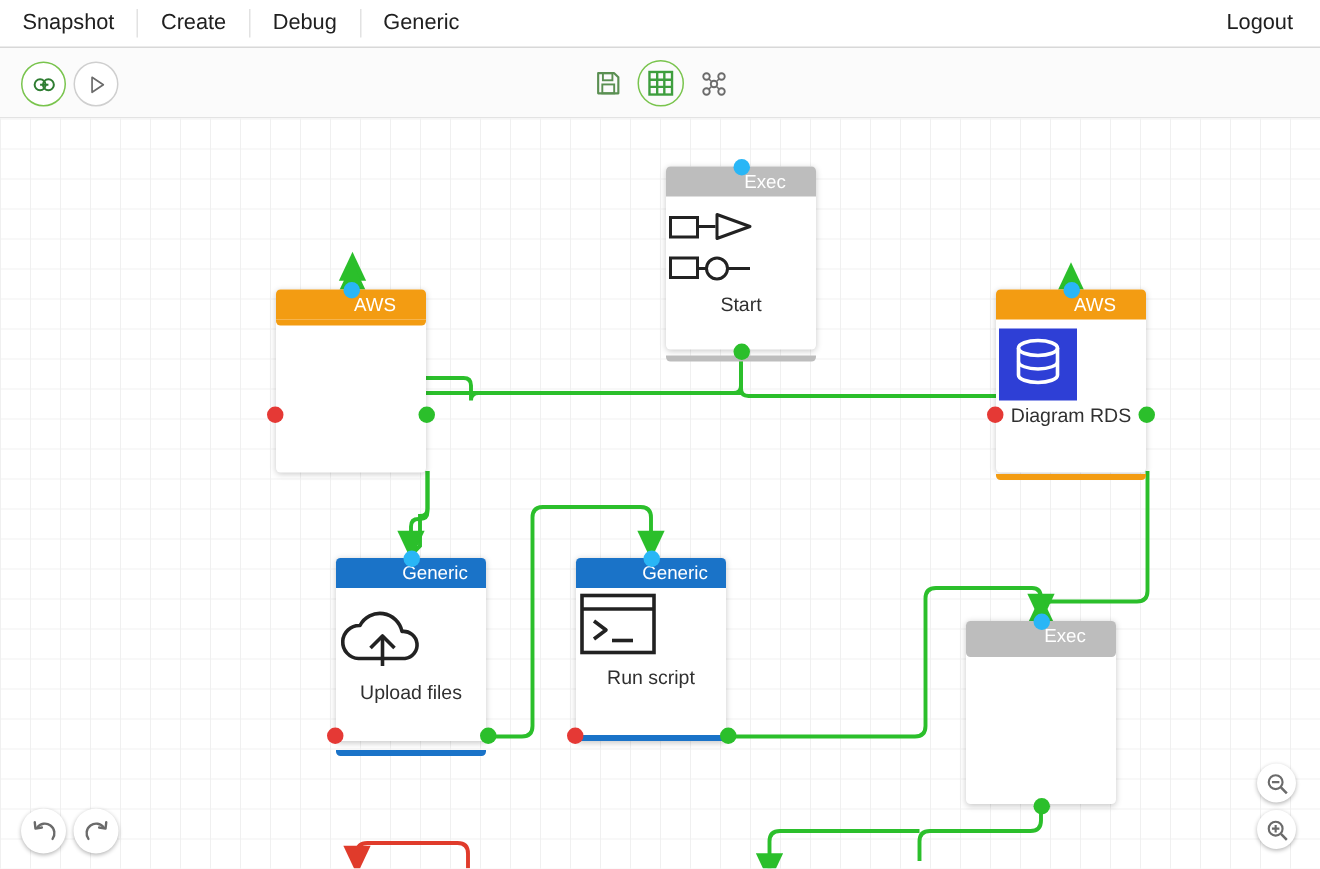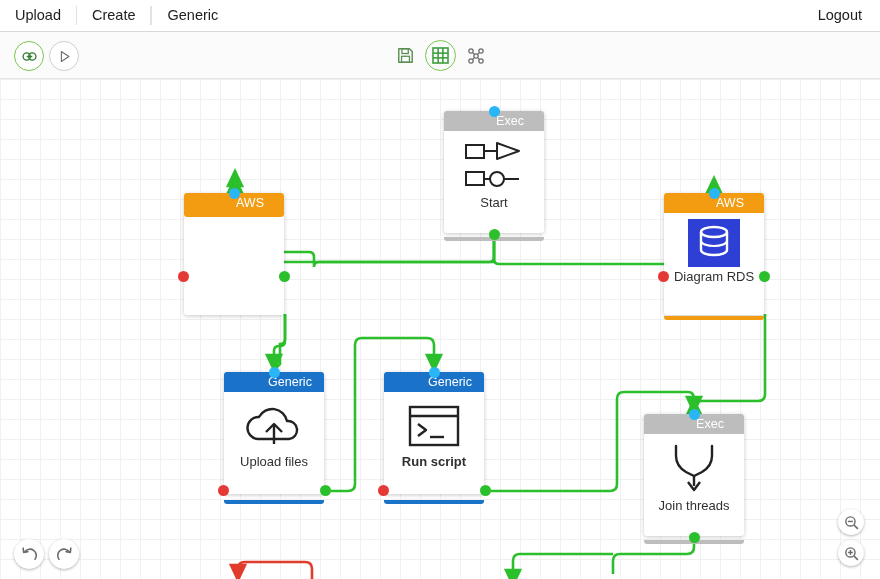--- a/index.html
+++ b/index.html
@@ -148,7 +148,7 @@
 <body>
 
 <div class="menubar">
-  <div class="menu-item">Upload</div>
+  <div class="menu-item">Snapshot</div>
   <div class="menu-sep"></div>
   <div class="menu-item">Create</div>
   <div class="menu-sep"></div>

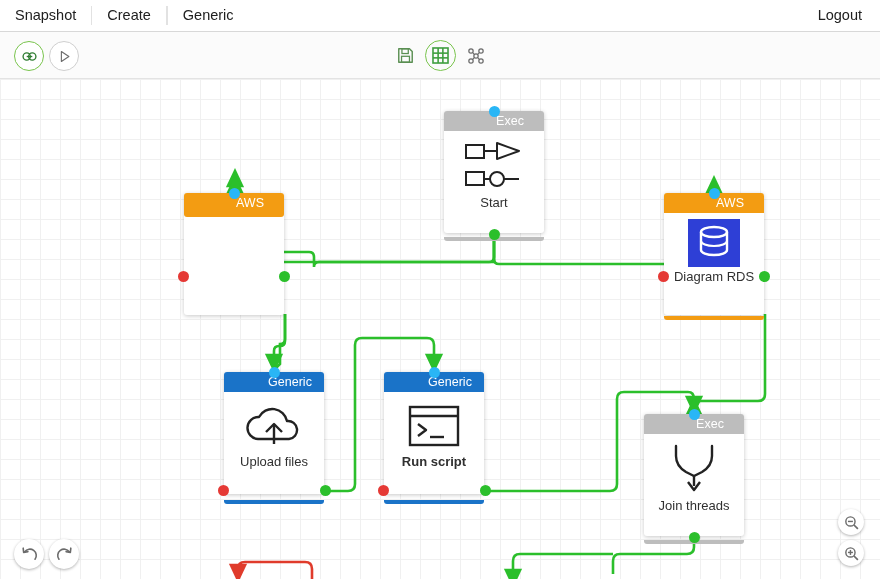--- a/index.html
+++ b/index.html
@@ -152,6 +152,7 @@
   <div class="menu-sep"></div>
   <div class="menu-item">Create</div>
   <div class="menu-sep"></div>
+  <div class="menu-item">Debug</div>
   <div class="menu-sep"></div>
   <div class="menu-item">Generic</div>
   <div class="menu-right">Logout</div>

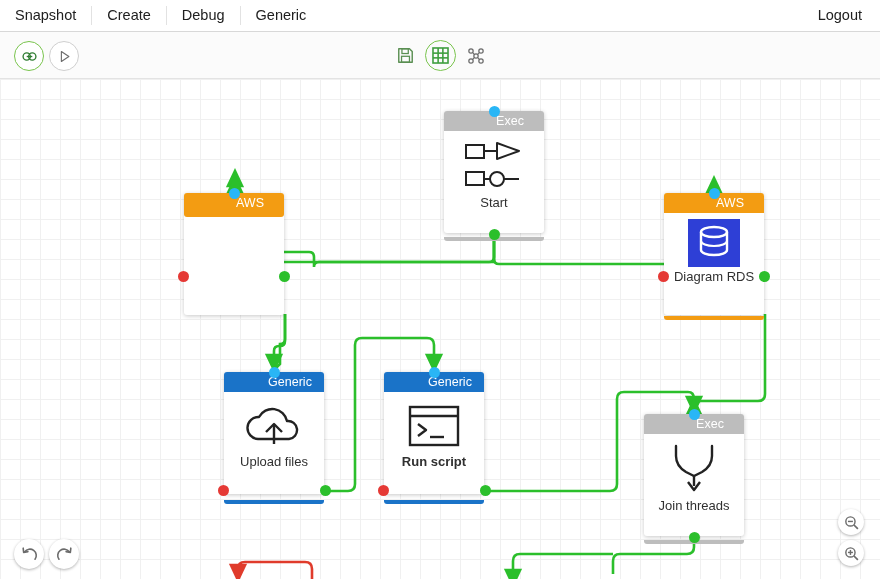--- a/index.html
+++ b/index.html
@@ -120,7 +120,6 @@
   .node-body {
     display: flex;
     flex-direction: column;
-    align-items: center;
     justify-content: flex-start;
   }
   .node-label {

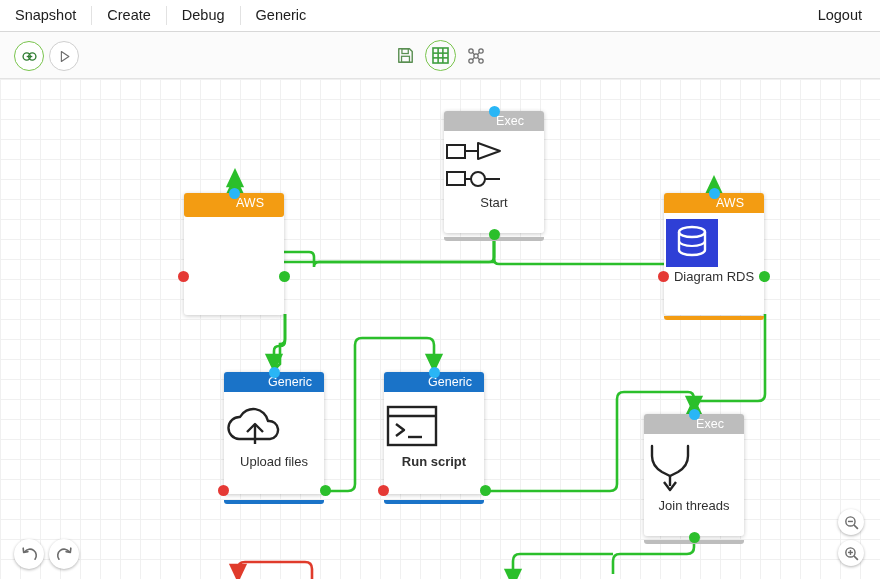--- a/index.html
+++ b/index.html
@@ -303,7 +303,7 @@
 
   <div class="node" style="left:384px; top:293px; width:100px; height:122px;">
     <div class="node-hdr" style="background:#1a73c8;">Generic</div>
-    <div class="node-body" style="height:98px; padding-top:10px;font-weight:bold;">
+    <div class="node-body" style="height:98px; ">
       <svg width="56" height="50" viewBox="0 0 56 50">
         <rect x="4" y="5" width="48" height="38" fill="none" stroke="#222" stroke-width="2.4"></rect>
         <line x1="4" y1="14" x2="52" y2="14" stroke="#222" stroke-width="2.4"></line>

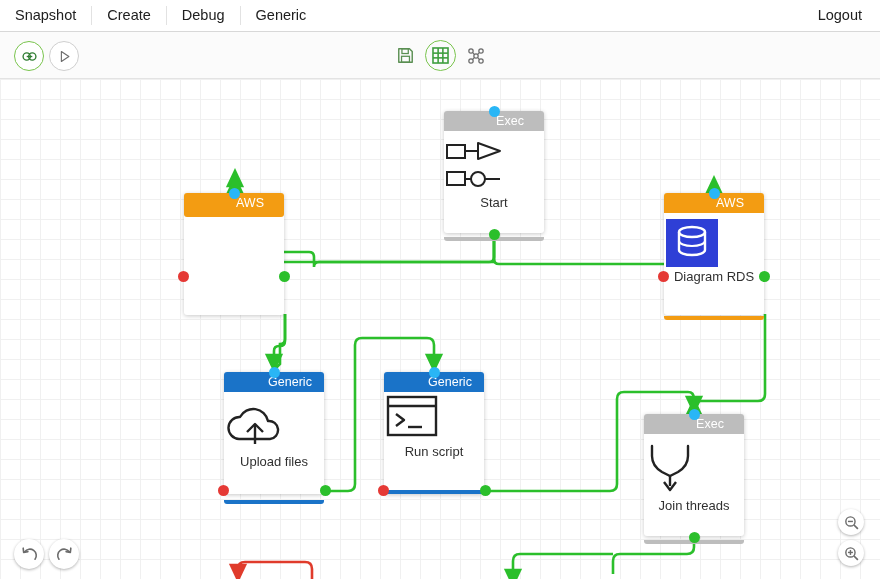--- a/index.html
+++ b/index.html
@@ -320,15 +320,6 @@
 
   <div class="node" style="left:644px; top:335px; width:100px; height:122px;">
     <div class="node-hdr" style="background:#bdbdbd;">Exec control</div>
-    <div class="node-body" style="height:98px; padding-top:8px;">
-      <svg width="52" height="54" viewBox="0 0 52 54">
-        <path d="M8 4 L8 14 Q8 24 18 30 L26 34" fill="none" stroke="#222" stroke-width="2.4" stroke-linecap="round"></path>
-        <path d="M44 4 L44 14 Q44 24 34 30 L26 34" fill="none" stroke="#222" stroke-width="2.4" stroke-linecap="round"></path>
-        <line x1="26" y1="34" x2="26" y2="44" stroke="#222" stroke-width="2.4"></line>
-        <path d="M20 40 L26 48 L32 40" fill="none" stroke="#222" stroke-width="2.4" stroke-linejoin="round"></path>
-      </svg>
-      <div class="node-label">Join threads</div>
-    </div>
     <div class="node-foot" style="background:#bdbdbd;"></div>
     <div class="port blue" style="left:45px; top:-5px;"></div>
     <div class="port green" style="left:45px; top:118px;"></div>

